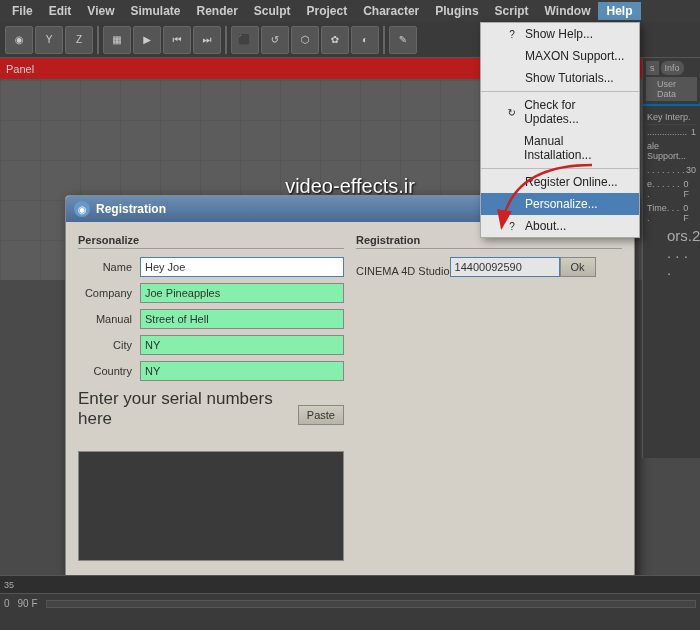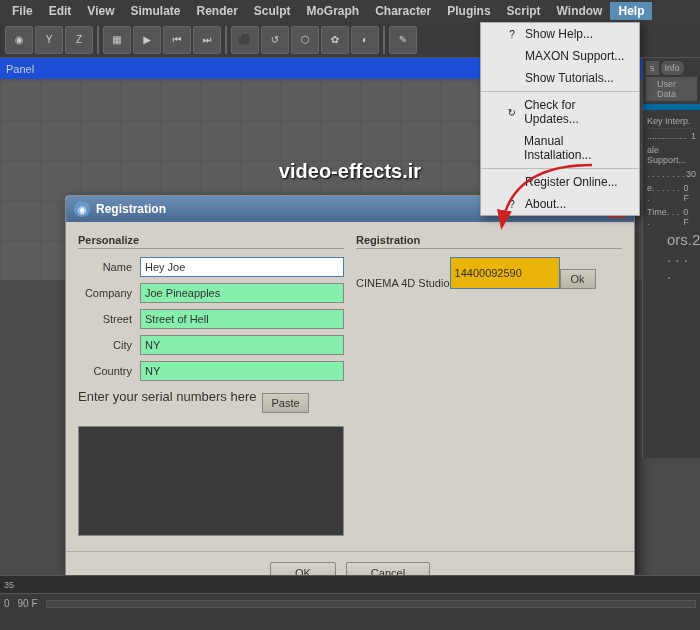--- a/index.html
+++ b/index.html
@@ -328,7 +328,7 @@
   <span class="menu-item">Simulate</span>
   <span class="menu-item">Render</span>
   <span class="menu-item">Sculpt</span>
-  <span class="menu-item">MoGraph</span>
+  <span class="menu-item">Project</span>
   <span class="menu-item">Character</span>
   <span class="menu-item">Plugins</span>
   <span class="menu-item">Script</span>

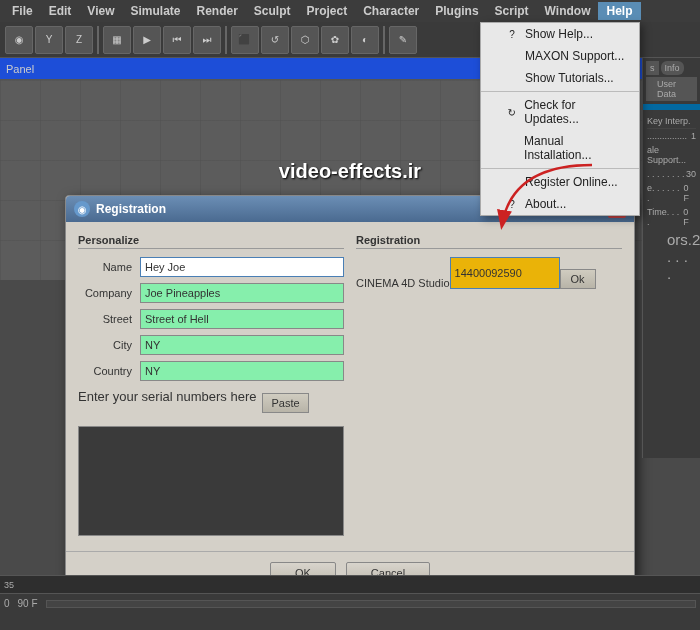--- a/index.html
+++ b/index.html
@@ -59,7 +59,7 @@
 
     
     .panel-area {
-      background: #1d4ed8;
+      background: #b91c1c;
       height: 22px;
       display: flex;
       align-items: center;

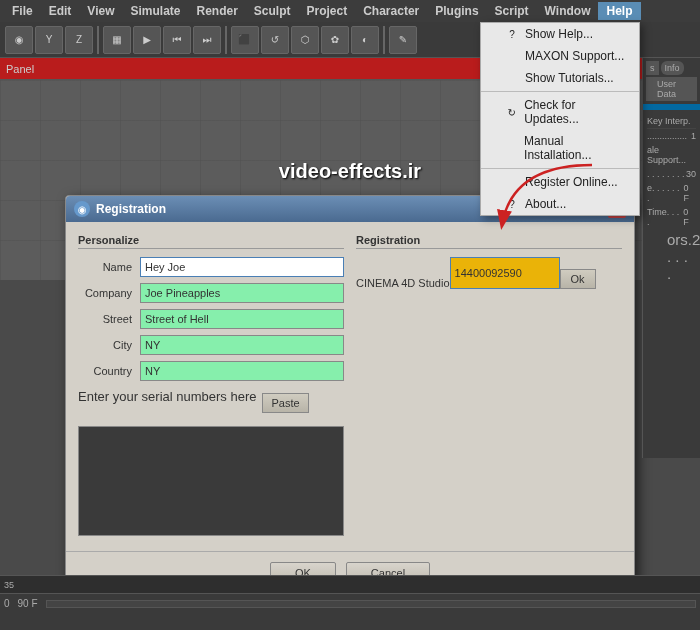--- a/index.html
+++ b/index.html
@@ -472,7 +472,7 @@
     <div style="background:#555;color:#aaa;font-size:9px;padding:2px 4px;cursor:pointer;border-radius:6px;">Info</div>
     <div style="background:#555;color:#aaa;font-size:9px;padding:2px 11px;cursor:pointer;">User Data</div>
   </div>
-  <div style="border-top:6px solid #0369a1;padding:4px;">
+  <div style="border-top:2px solid #0369a1;padding:4px;">
     <div style="color:#aaa;font-size:9px;padding:2px 0;border-bottom:1px solid #444;">Key Interp.</div>
     <div style="display:flex;justify-content:space-between;color:#aaa;font-size:9px;padding:2px 0;">
         <span>................</span>

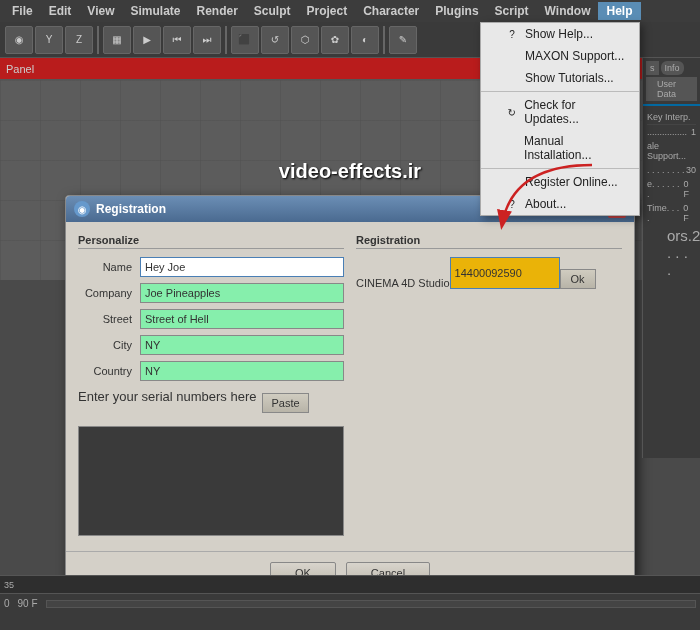--- a/index.html
+++ b/index.html
@@ -91,12 +91,12 @@
     
     .watermark {
       position: absolute;
-      top: 80px;
+      top: 95px;
       left: 50%;
       transform: translateX(-50%);
       color: white;
       font-size: 20px;
-      font-weight: bold;
+      font-weight: normal;
       text-shadow: 1px 1px 2px #000;
       white-space: nowrap;
     }

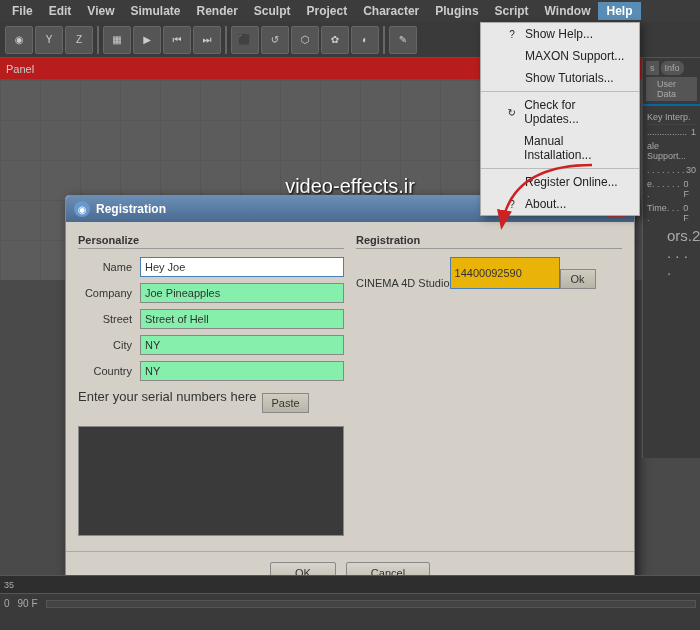--- a/index.html
+++ b/index.html
@@ -391,6 +391,10 @@
     <span class="help-icon"></span>
     <span>Register Online...</span>
   </div>
+  <div class="help-dropdown-item highlighted">
+    <span class="help-icon"></span>
+    <span>Personalize...</span>
+  </div>
   <div class="help-dropdown-item">
     <span class="help-icon">?</span>
     <span>About...</span>

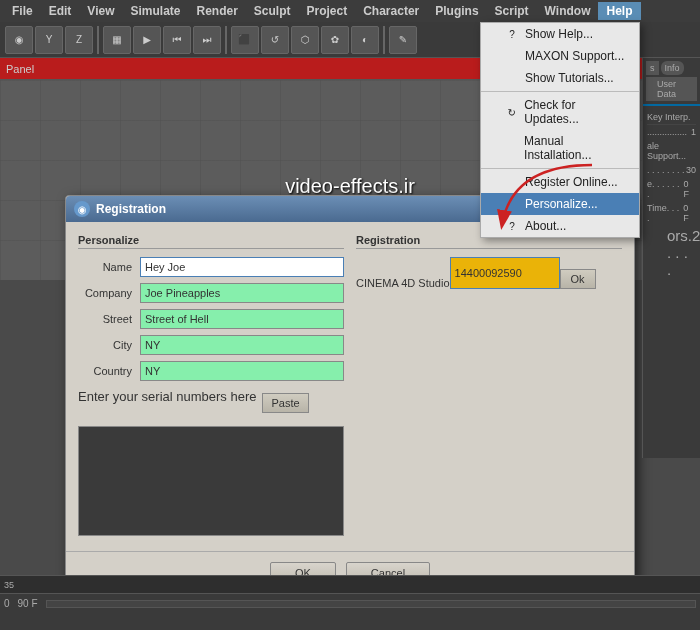--- a/index.html
+++ b/index.html
@@ -276,9 +276,9 @@
     }
     .reg-input {
       width: 110px;
-      height: 32px;
+      height: 20px;
       border: 1px solid #4a7fb5;
-      background: #eab308;
+      background: #e5e5e5;
       padding: 0 4px;
       font-size: 11px;
       color: #333;

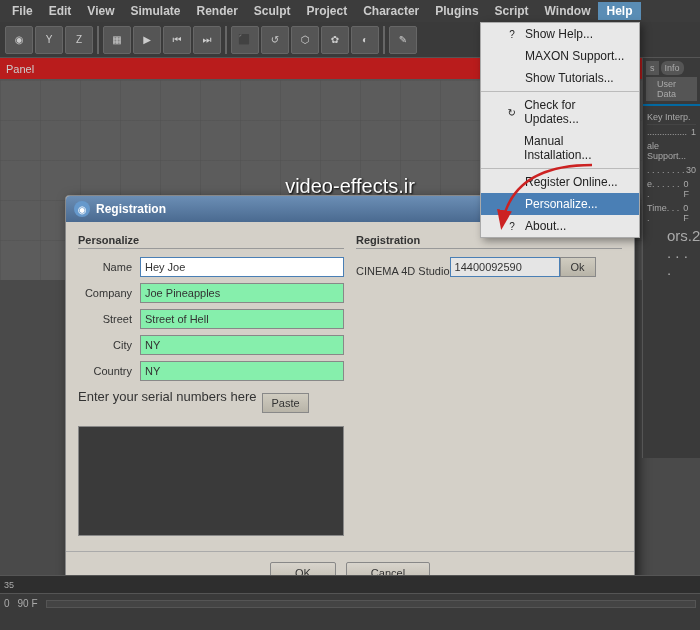--- a/index.html
+++ b/index.html
@@ -432,7 +432,7 @@
         <input class="form-input" type="text" value="Joe Pineapples" style="">
       </div>
       <div class="form-row">
-        <span class="form-label">Street</span>
+        <span class="form-label">Manual</span>
         <input class="form-input" type="text" value="Street of Hell" style="">
       </div>
       <div class="form-row">

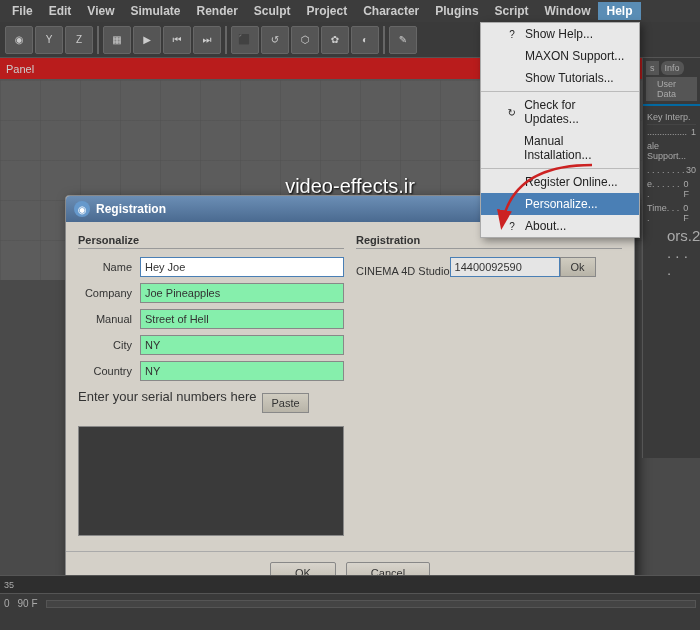--- a/index.html
+++ b/index.html
@@ -236,9 +236,8 @@
     }
     .serial-label {
       color: #333;
-      font-size: 13px;
+      font-size: 17px;
       margin-bottom: 12px;
-      text-align: right;
     }
     .serial-row {
       display: flex;

